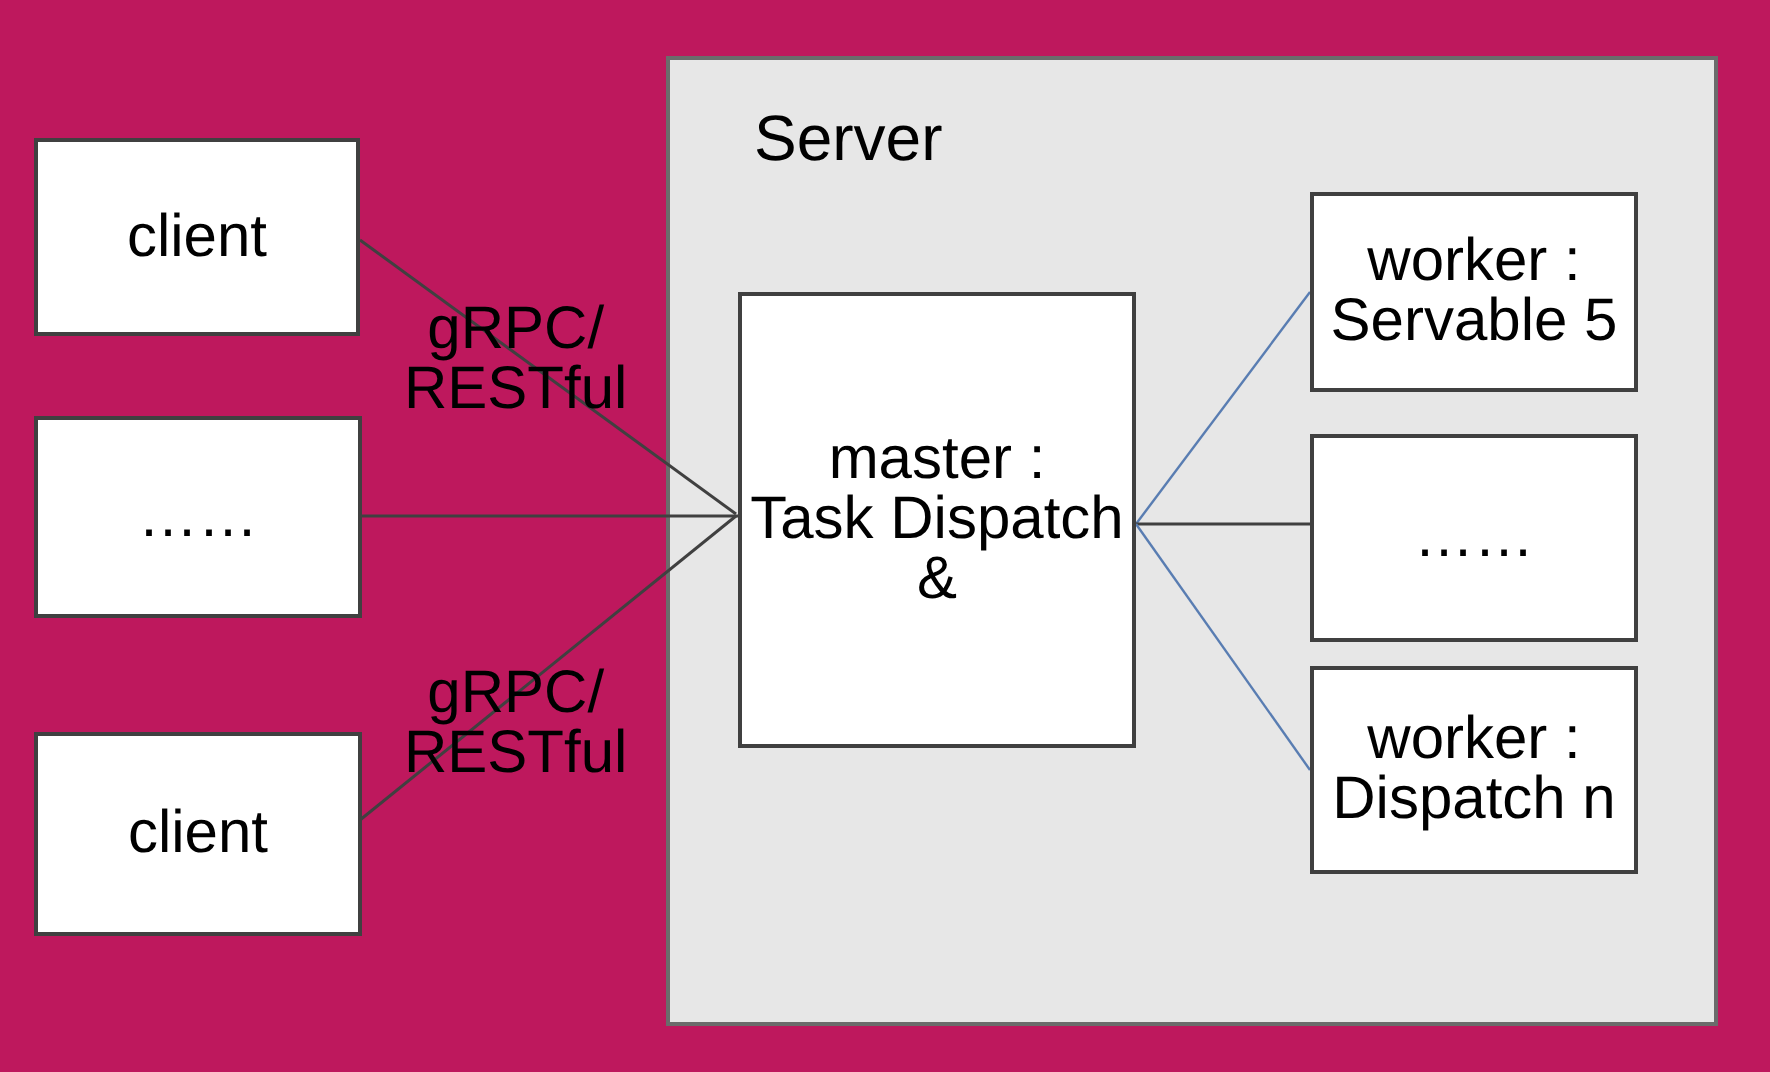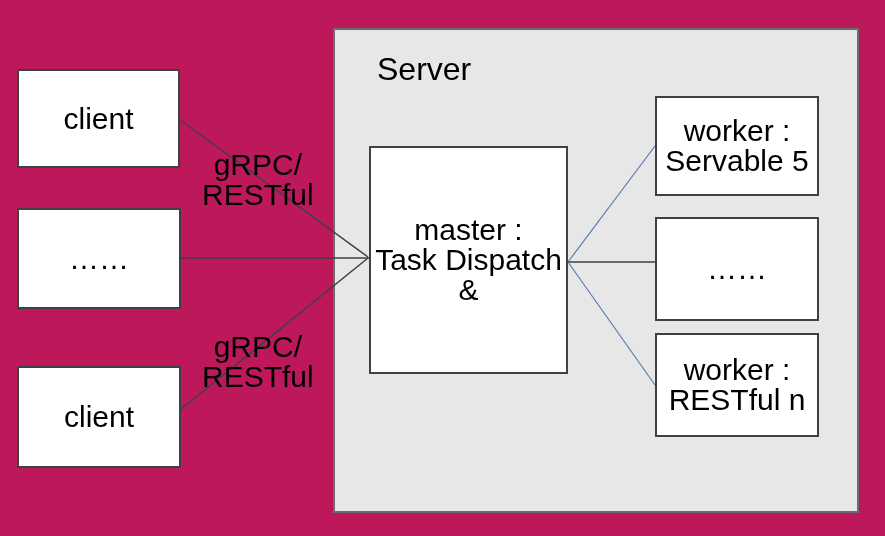--- a/index.html
+++ b/index.html
@@ -107,7 +107,7 @@
       </div>
       <div class="node" style="left: 655px; top: 333px; width: 164px; height: 104px;">
         <div class="node-line">worker :</div>
-        <div class="node-line">RESTful n</div>
+        <div class="node-line">Dispatch n</div>
       </div>
     </div>
   <div id="labels-layer">

